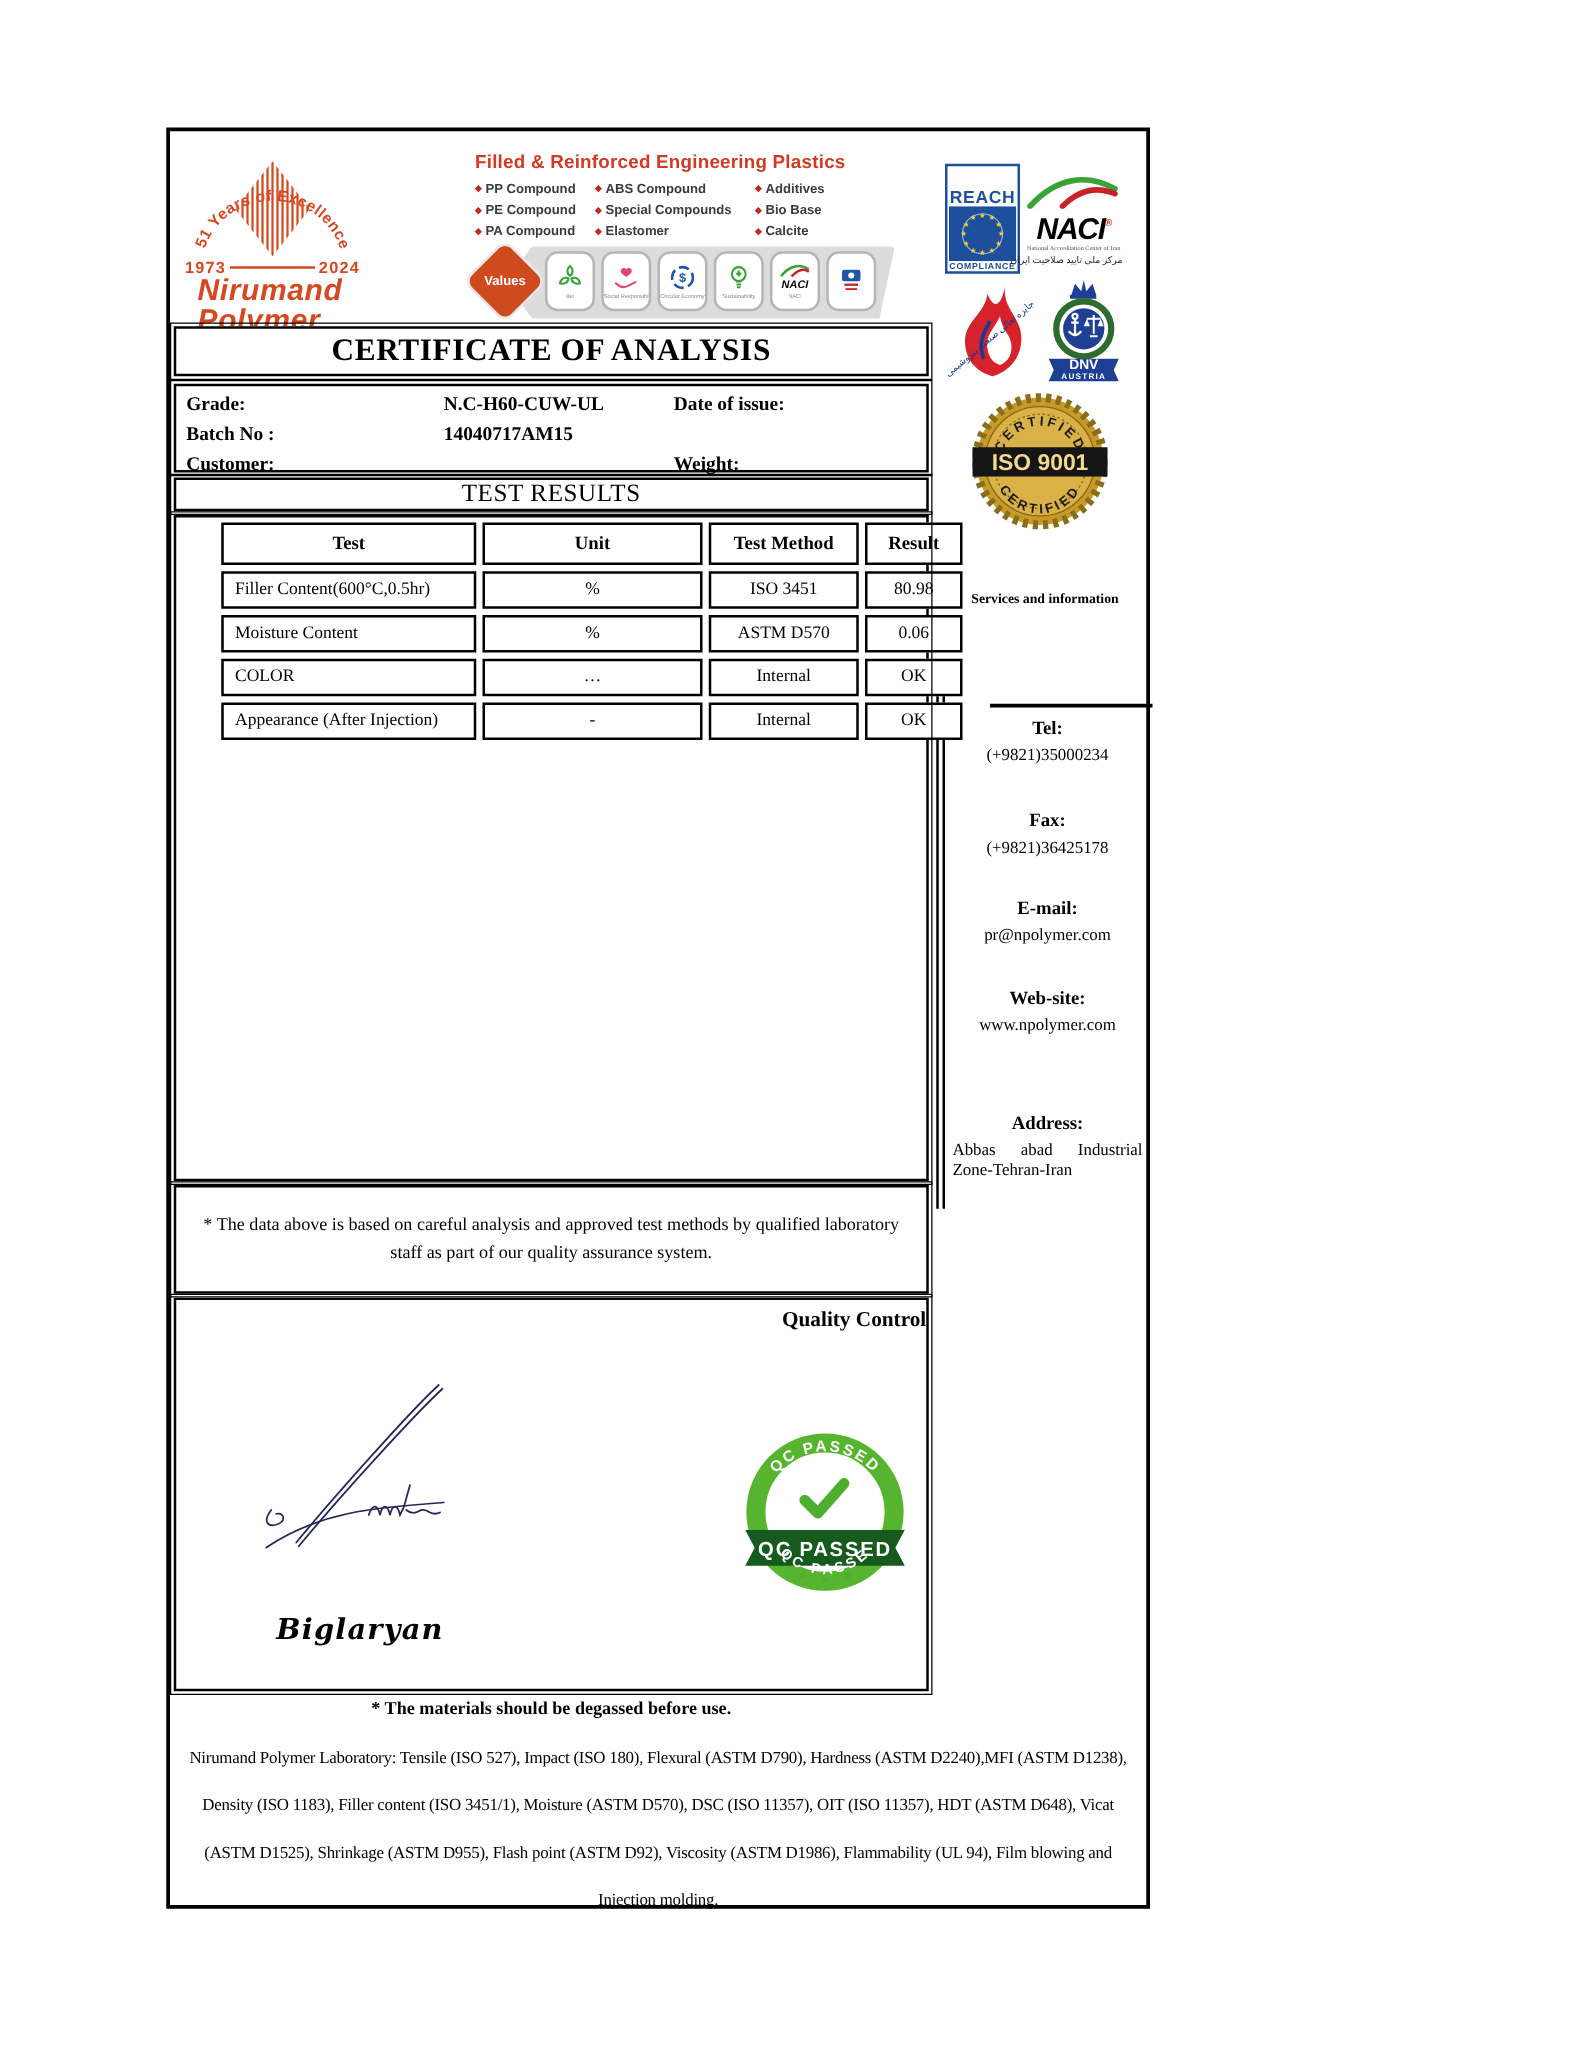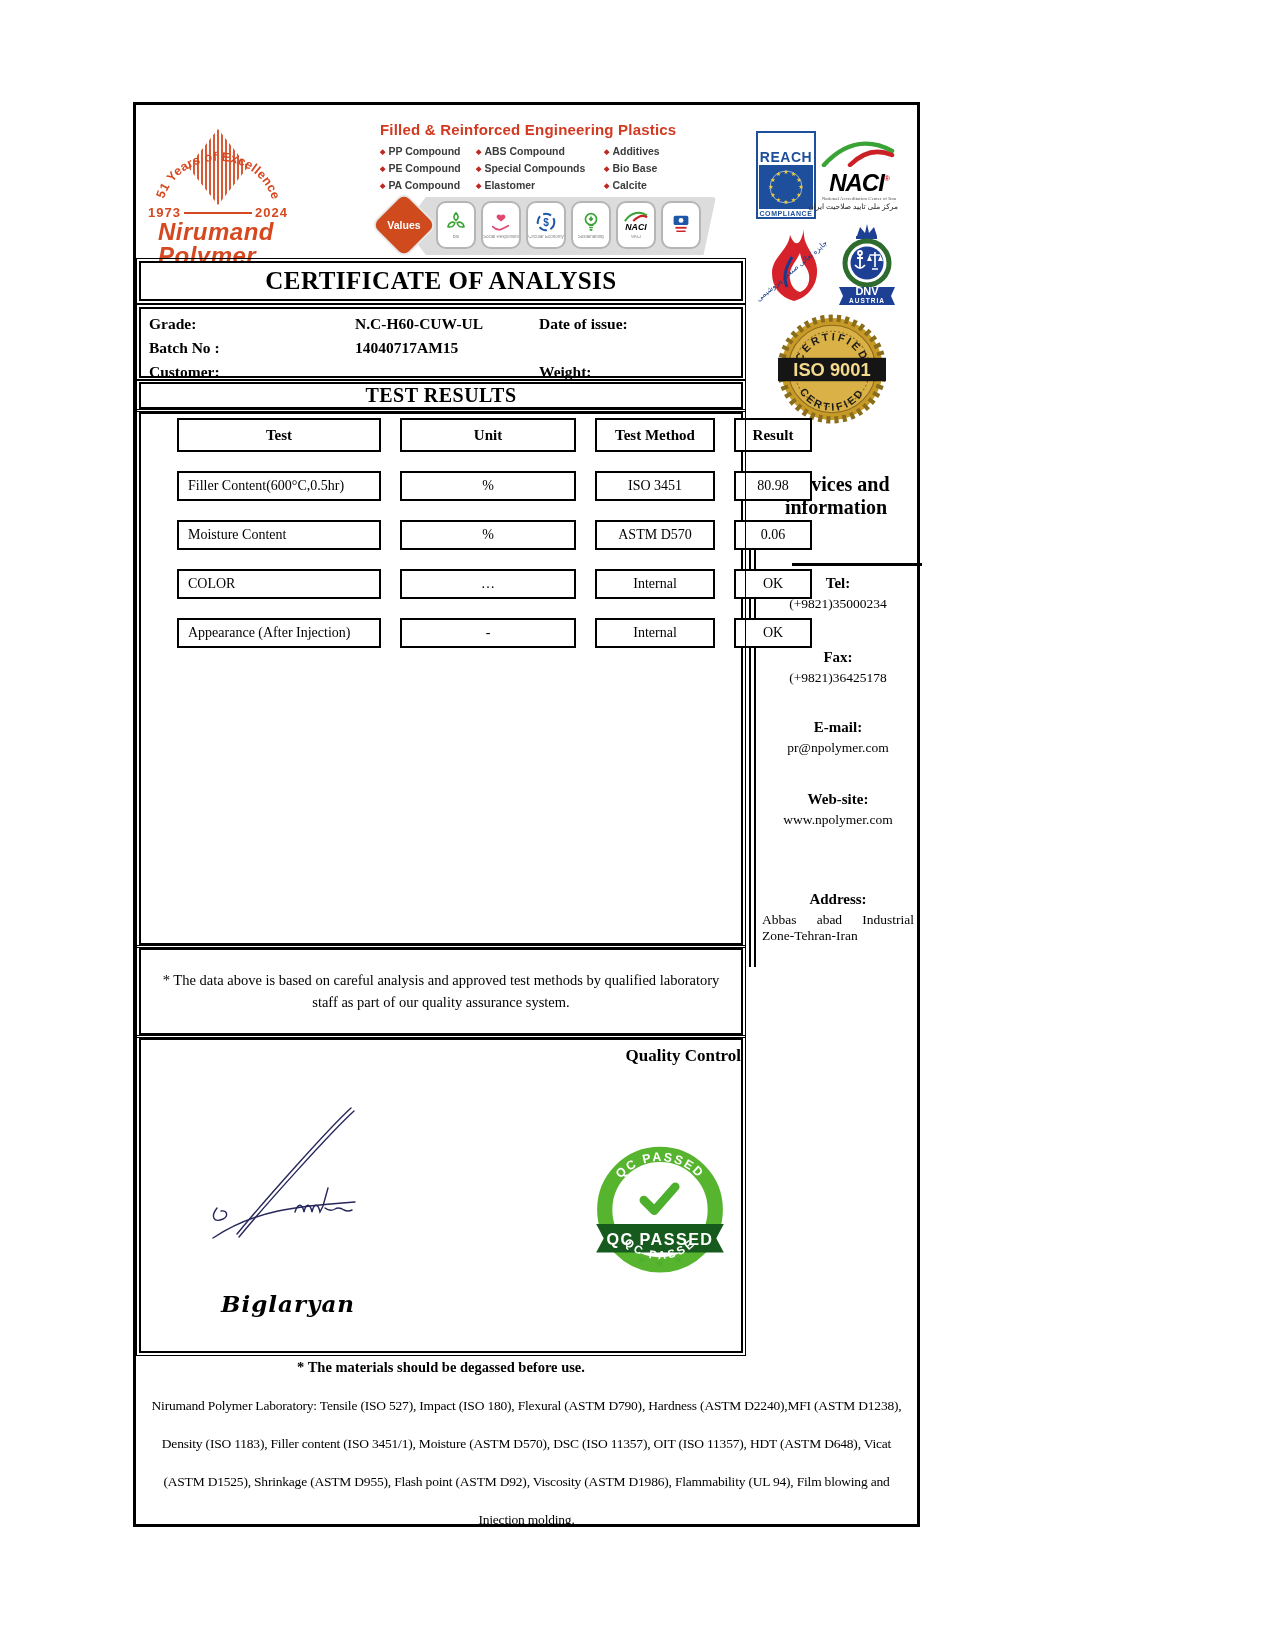--- a/index.html
+++ b/index.html
@@ -61,7 +61,7 @@
   .fields-box { top:202px; height:71px; }
   .f-lab { position:absolute; font-weight:bold; font-size:15.5px; }
   .results-box { top:277px; height:27px; display:flex; align-items:center; justify-content:center; }
-  .results-title { font-weight:bold; font-size:20px; letter-spacing:0.5px; }
+  .results-title { font-weight:normal; font-size:20px; letter-spacing:0.5px; }
   .table-box { top:307px; height:533px; padding:4px; }
   .tgrid { display:grid; grid-template-columns:204px 176px 120px 78px; gap:19px;padding-left:32px; }
   .tcell { border:2px solid #000; display:flex; align-items:center; justify-content:center; font-size:14px; height:30px; background:#fff; }

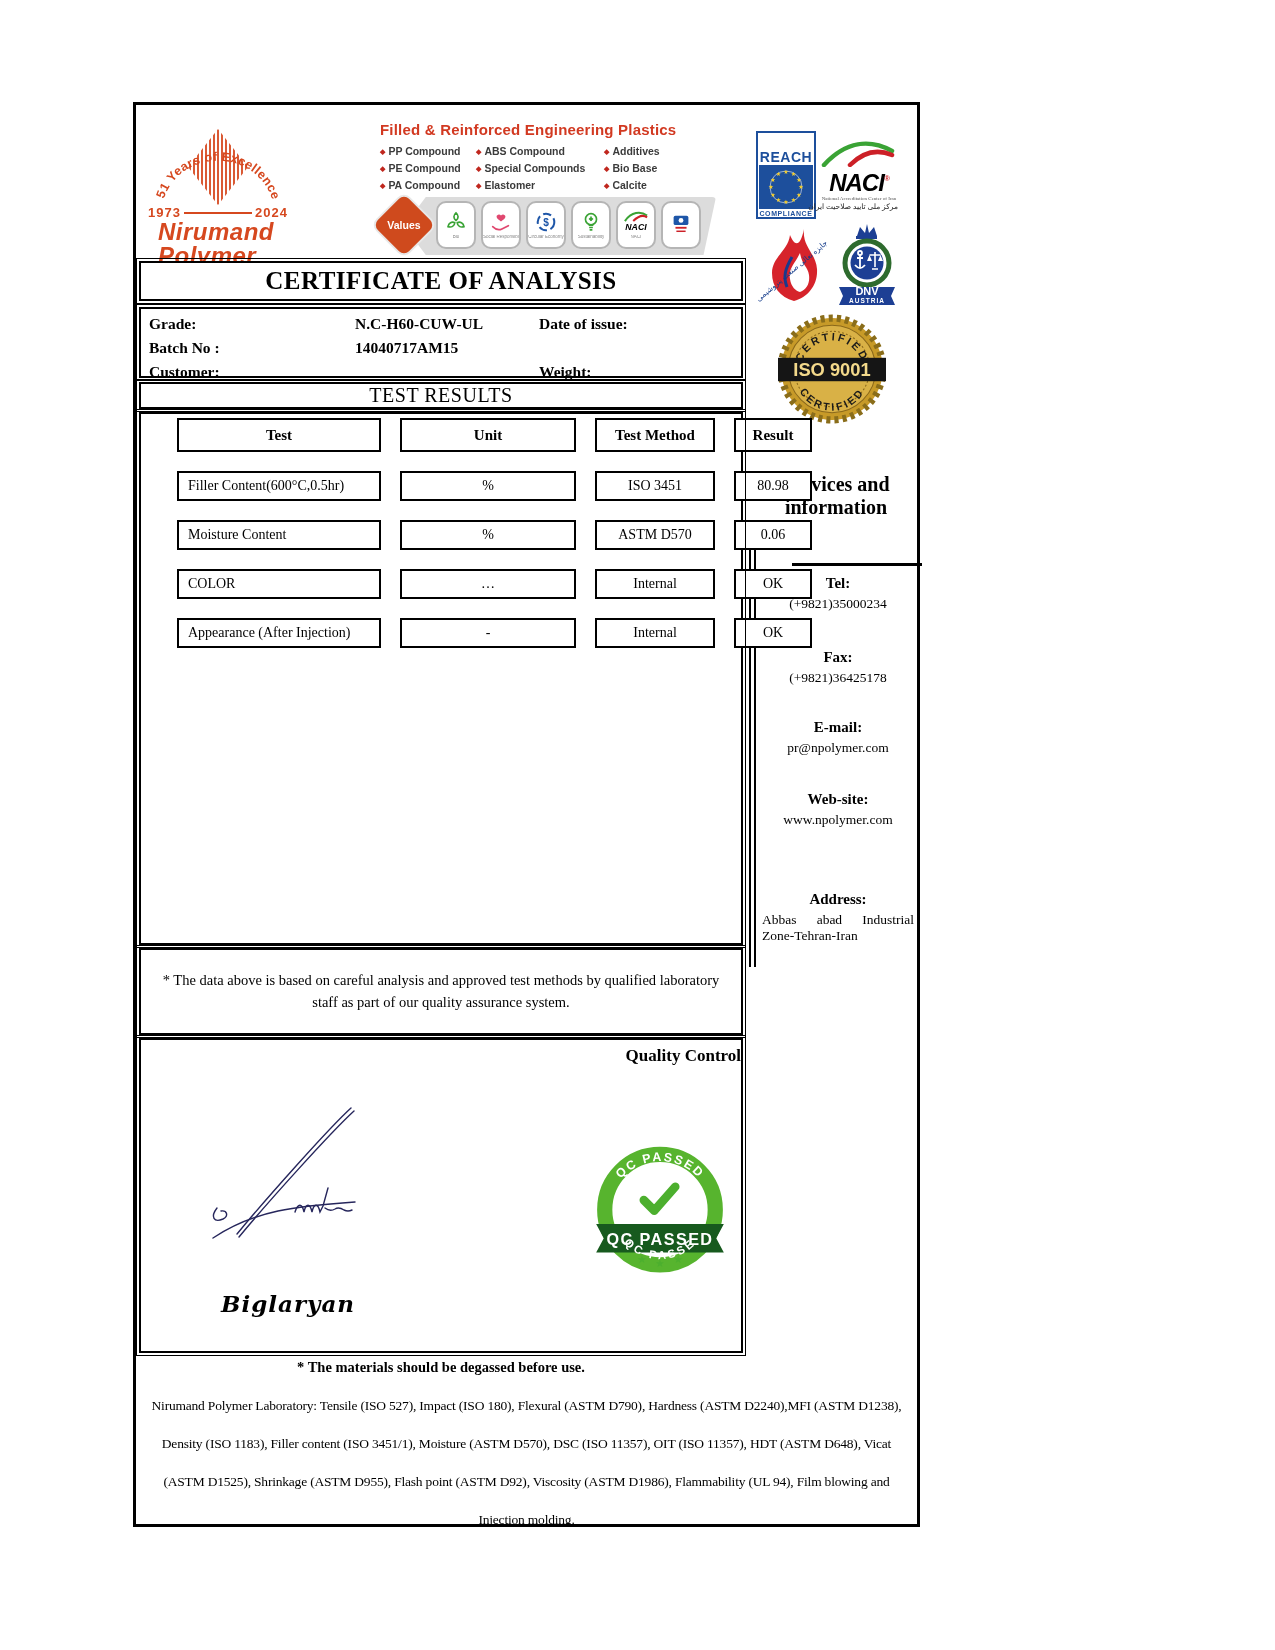--- a/index.html
+++ b/index.html
@@ -63,7 +63,7 @@
   .results-box { top:277px; height:27px; display:flex; align-items:center; justify-content:center; }
   .results-title { font-weight:normal; font-size:20px; letter-spacing:0.5px; }
   .table-box { top:307px; height:533px; padding:4px; }
-  .tgrid { display:grid; grid-template-columns:204px 176px 120px 78px; gap:19px;padding-left:32px; }
+  .tgrid { display:grid; grid-template-columns:204px 176px 120px 78px; gap:5px;padding-left:32px; }
   .tcell { border:2px solid #000; display:flex; align-items:center; justify-content:center; font-size:14px; height:30px; background:#fff; }
   .tcell.hd { font-weight:bold; font-size:15px; height:34px; }
   .tcell.left { justify-content:flex-start; padding-left:9px; }

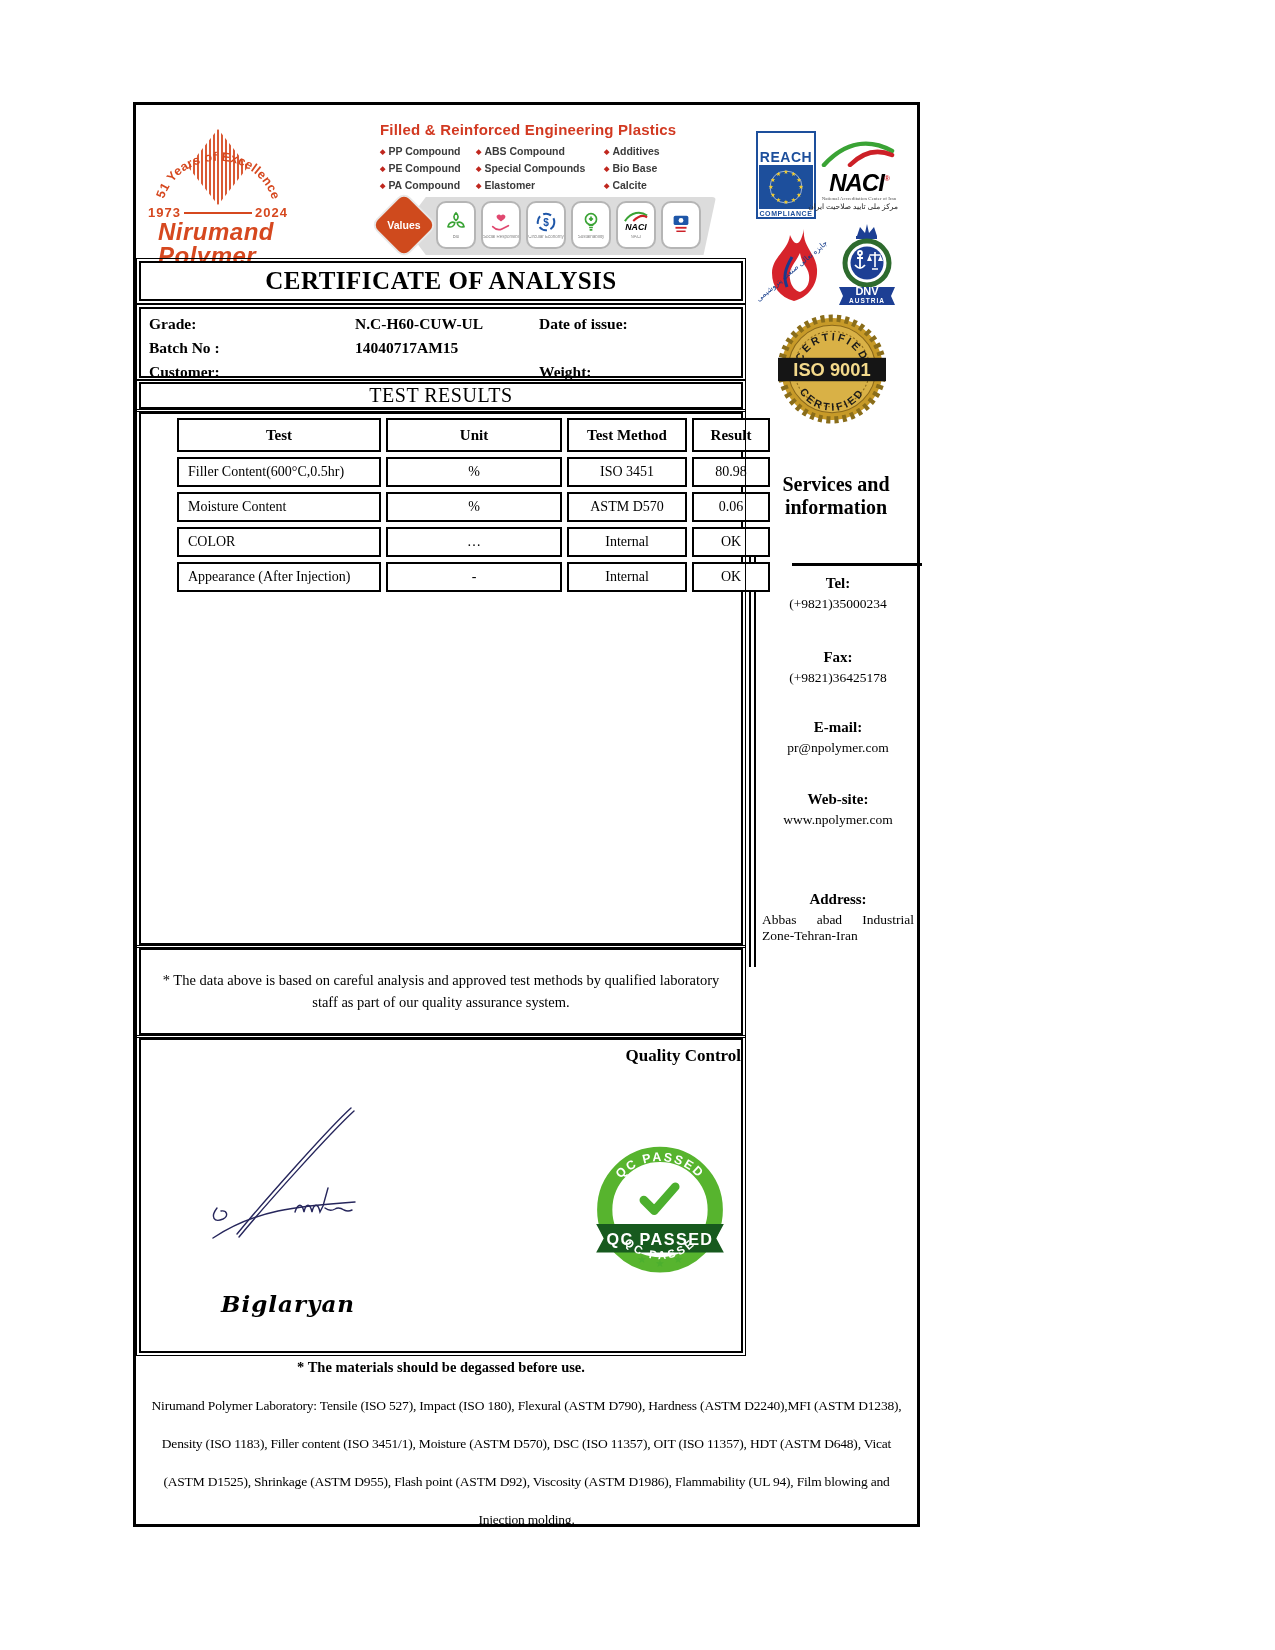--- a/index.html
+++ b/index.html
@@ -44,7 +44,7 @@
   .award { left:616px; top:120px; width:84px; height:88px; }
   .dnv { left:698px; top:116px; width:66px; height:92px; }
   .iso-seal { left:642px; top:208px; width:108px; height:112px; }
-  .services-title { left:616px; top:368px; width:168px; text-align:center; font-weight:bold; font-size:20px; }
+  .services-title { left:616px; top:368px; width:168px; text-align:center; font-weight:bold; font-size:11px; }
 
   .contacts { left:618px; top:430px; width:166px; height:432px; border-left:2px solid #000; }
   .contacts::before { content:""; position:absolute; left:-7px; top:0; bottom:0; width:2px; background:#000; }

